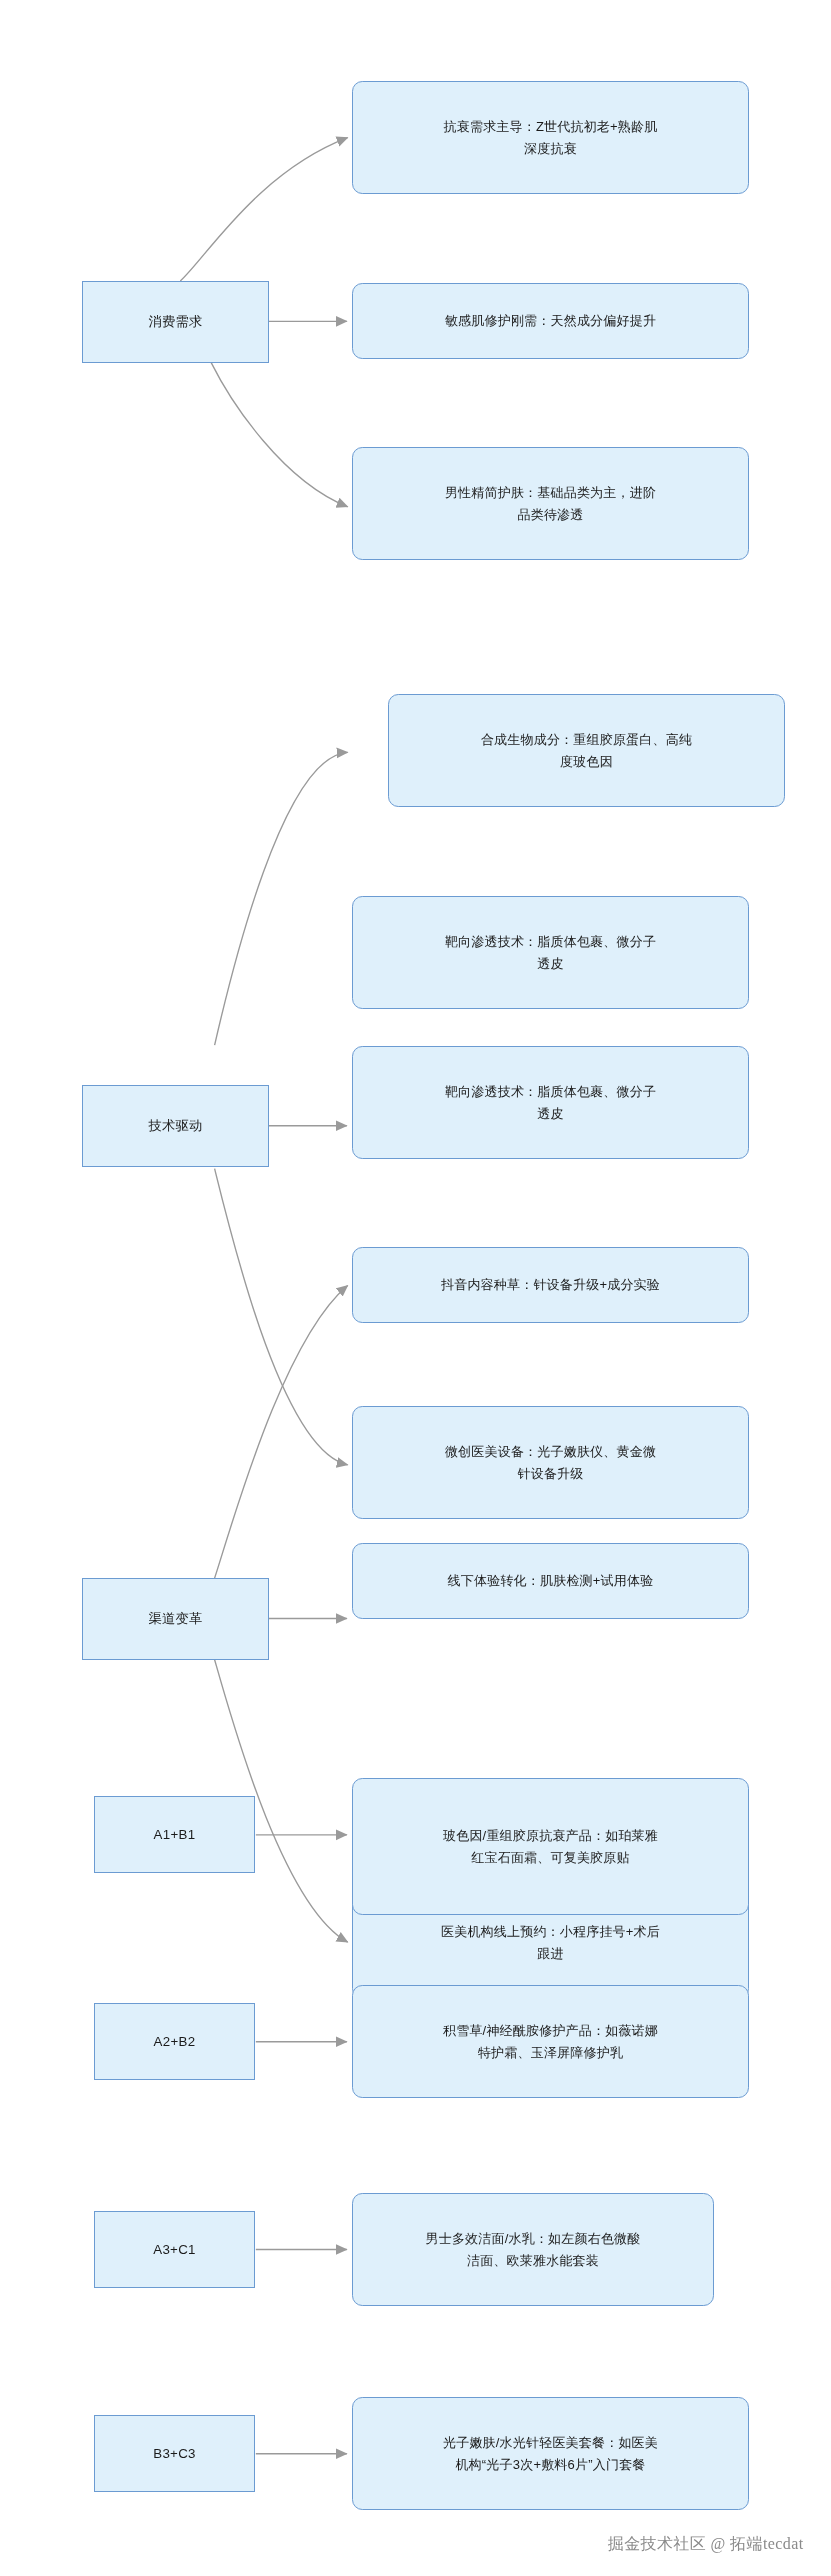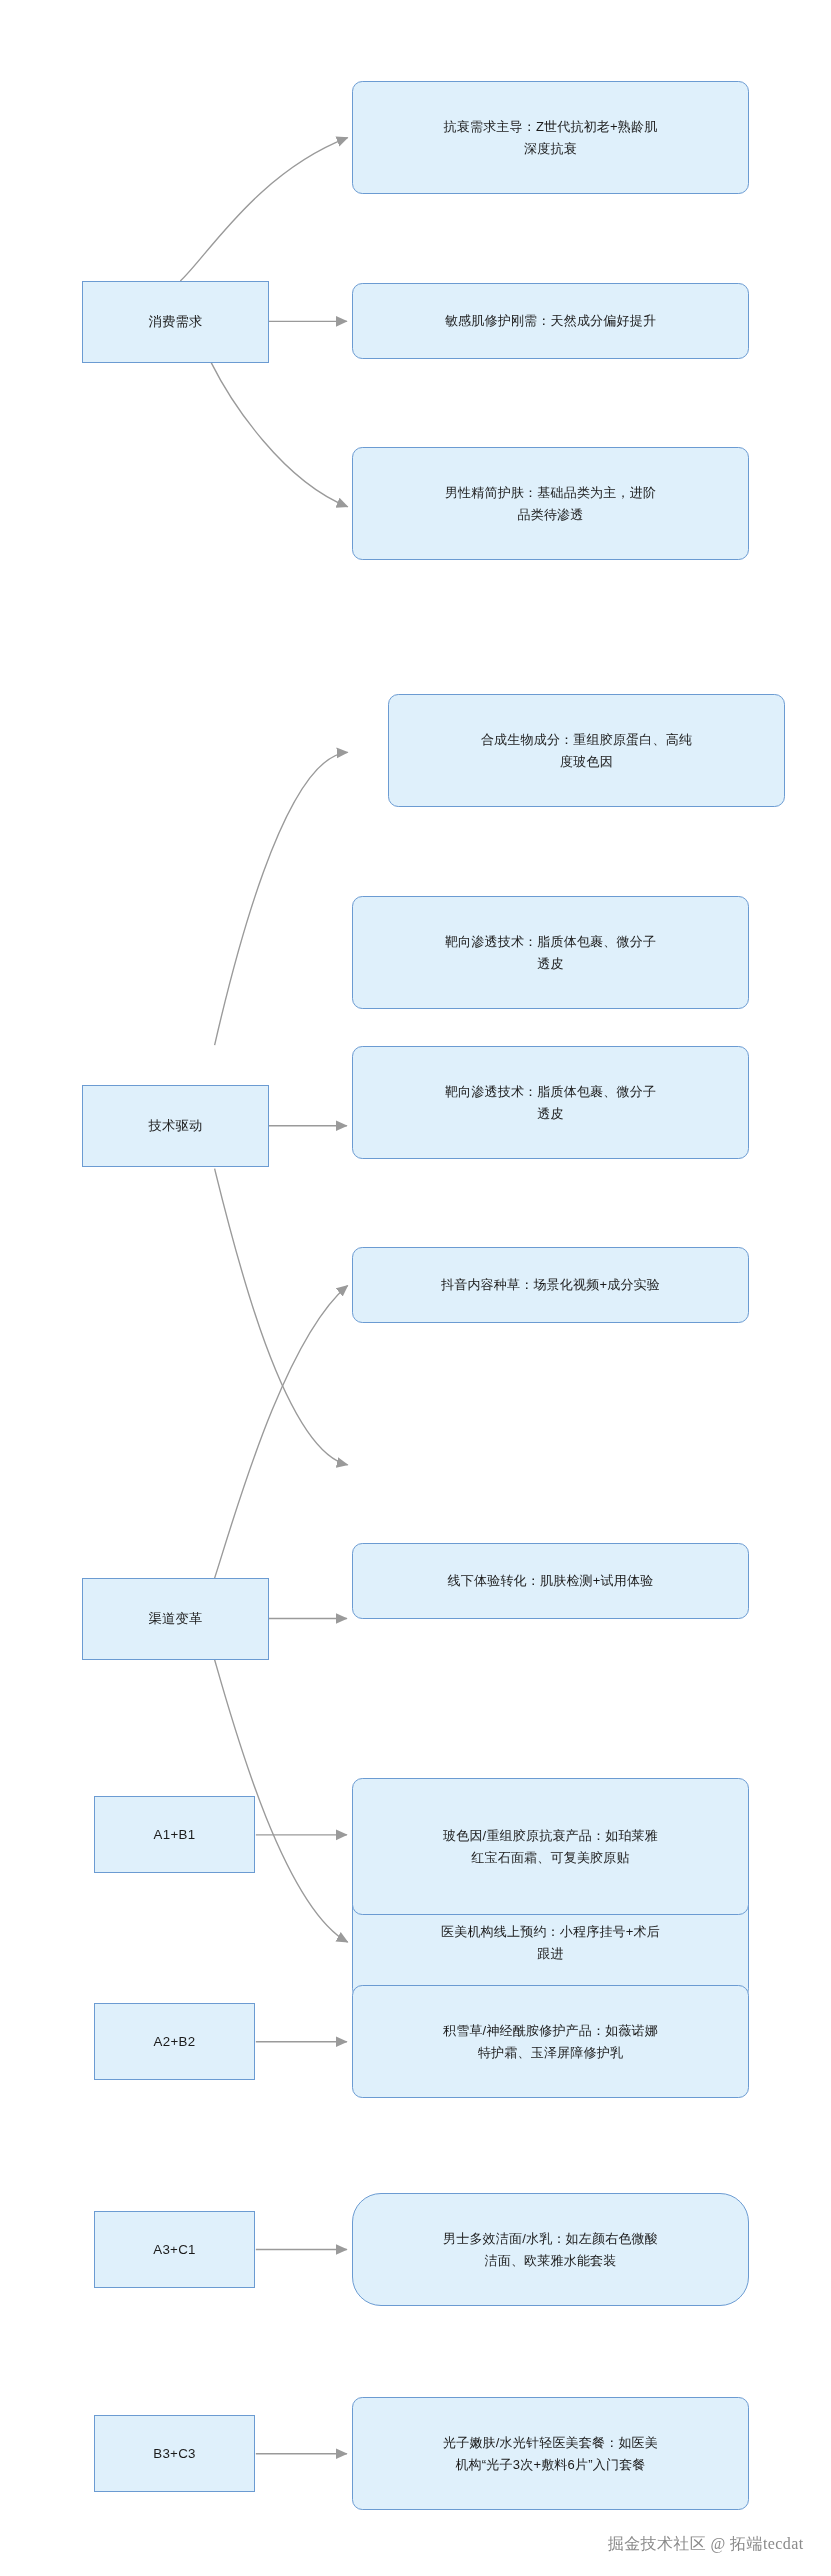--- a/index.html
+++ b/index.html
@@ -157,7 +157,7 @@
 
 
   <div class="node-box rounded" style="left: 352px; top: 1247px; width: 397px; height: 76px; background: rgb(223, 240, 251); border-color: rgb(107, 155, 210);">
-    <span class="node-label" style="color: rgb(27, 27, 27);">抖音内容种草：场景化视频+成分实验</span>
+    <span class="node-label" style="color: rgb(27, 27, 27);">抖音内容种草：针设备升级+成分实验</span>
   </div>
 
   <div class="node-box rounded" style="left: 352px; top: 1543px; width: 397px; height: 76px; background: rgb(223, 240, 251); border-color: rgb(107, 155, 210);">

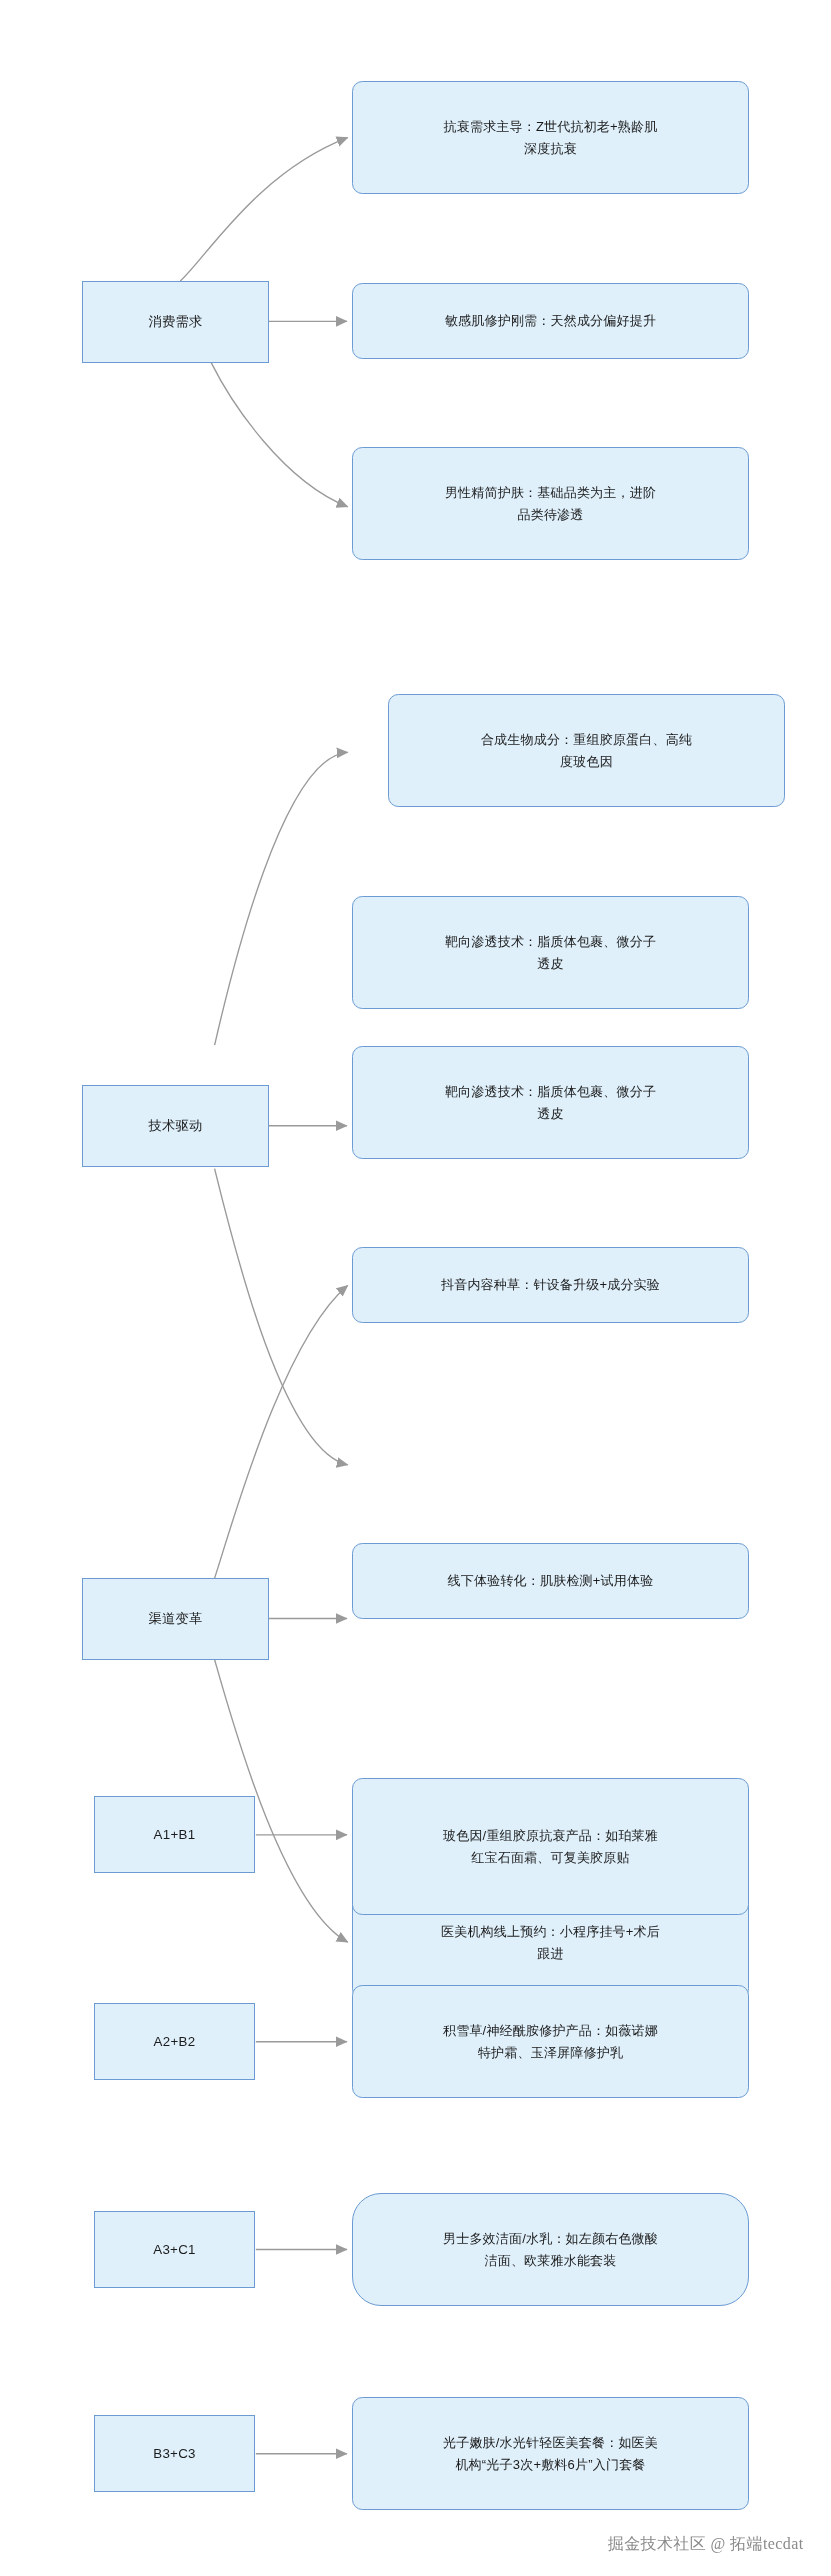--- a/index.html
+++ b/index.html
@@ -155,6 +155,10 @@
 透皮</span>
   </div>
 
+  <div class="node-box rounded" style="left: 352px; top: 1406px; width: 397px; height: 113px; background: rgb(223, 240, 251); border-color: rgb(107, 155, 210);">
+    <span class="node-label" style="color: rgb(27, 27, 27);">微创医美设备：光子嫩肤仪、黄金微
+针设备升级</span>
+  </div>
 
   <div class="node-box rounded" style="left: 352px; top: 1247px; width: 397px; height: 76px; background: rgb(223, 240, 251); border-color: rgb(107, 155, 210);">
     <span class="node-label" style="color: rgb(27, 27, 27);">抖音内容种草：针设备升级+成分实验</span>

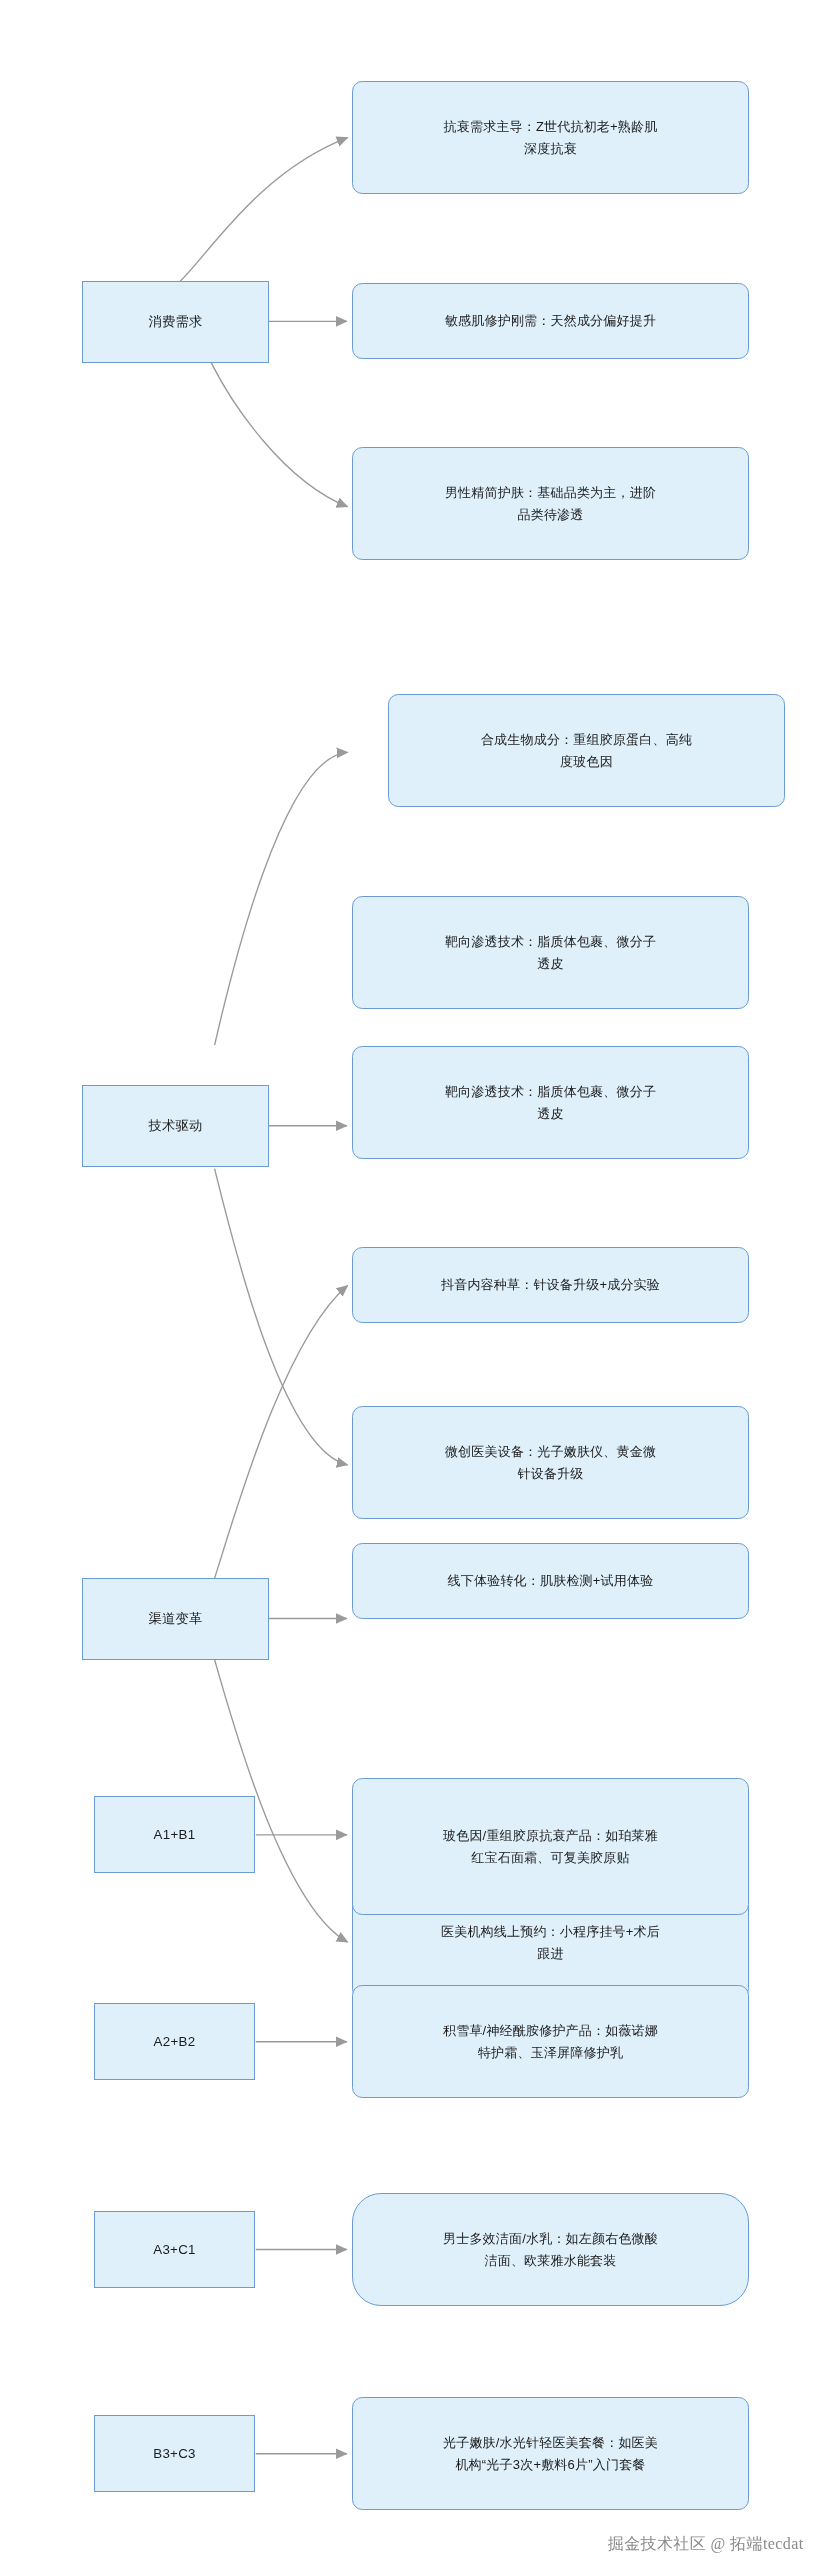--- a/index.html
+++ b/index.html
@@ -183,7 +183,7 @@
 特护霜、玉泽屏障修护乳</span>
   </div>
 
-  <div class="node-box rounded" style="left: 352px; top: 2193px; width: 397px; height: 113px; background: rgb(223, 240, 251); border-color: rgb(107, 155, 210); border-radius: 29px;">
+  <div class="node-box rounded" style="left: 352px; top: 2193px; width: 362px; height: 113px; background: rgb(223, 240, 251); border-color: rgb(107, 155, 210);">
     <span class="node-label" style="color: rgb(27, 27, 27);">男士多效洁面/水乳：如左颜右色微酸
 洁面、欧莱雅水能套装</span>
   </div>

